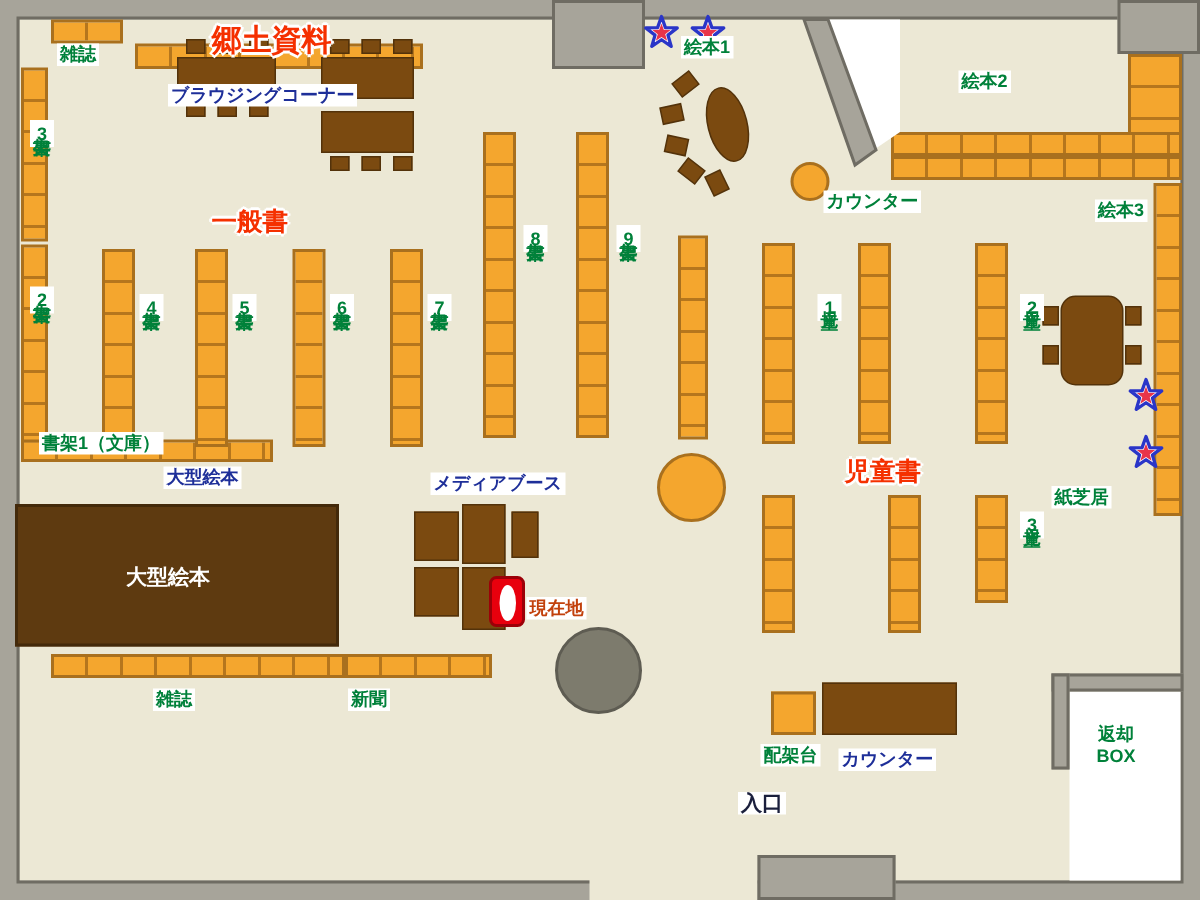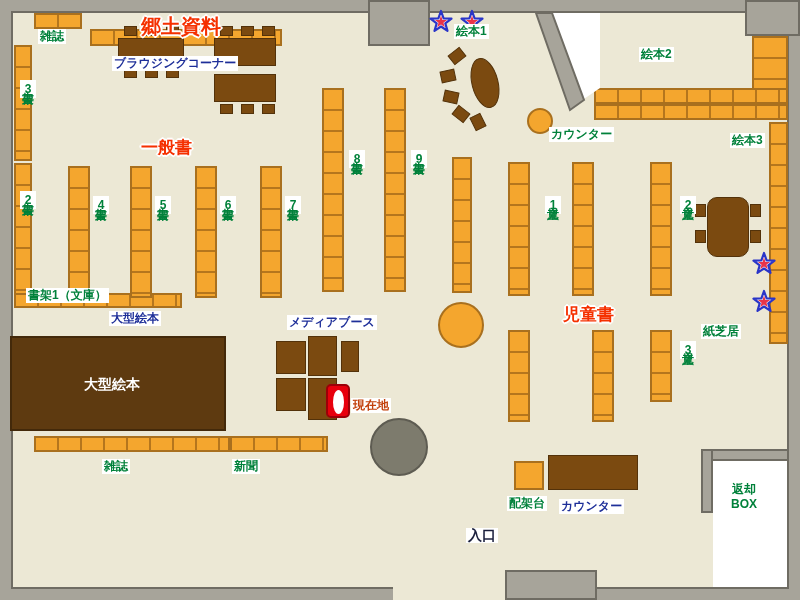--- a/index.html
+++ b/index.html
@@ -177,7 +177,7 @@
   <div class="stacks-lbl" style="left:84px;top:376px">大型絵本</div>
   <div class="lbl green" style="left:102px;top:459px">雑誌</div>
   <div class="lbl green" style="left:232px;top:459px">新聞</div>
-  <div class="lbl dark" style="left:466px;top:528px">入口</div>
+  <div class="lbl dark" style="left:492px;top:528px">入口</div>
   <div class="lbl green" style="left:507px;top:496px">配架台</div>
   <div class="lbl blue" style="left:559px;top:499px">カウンター</div>
   <div class="lbl green rb" style="left:729px;top:482px">返却

